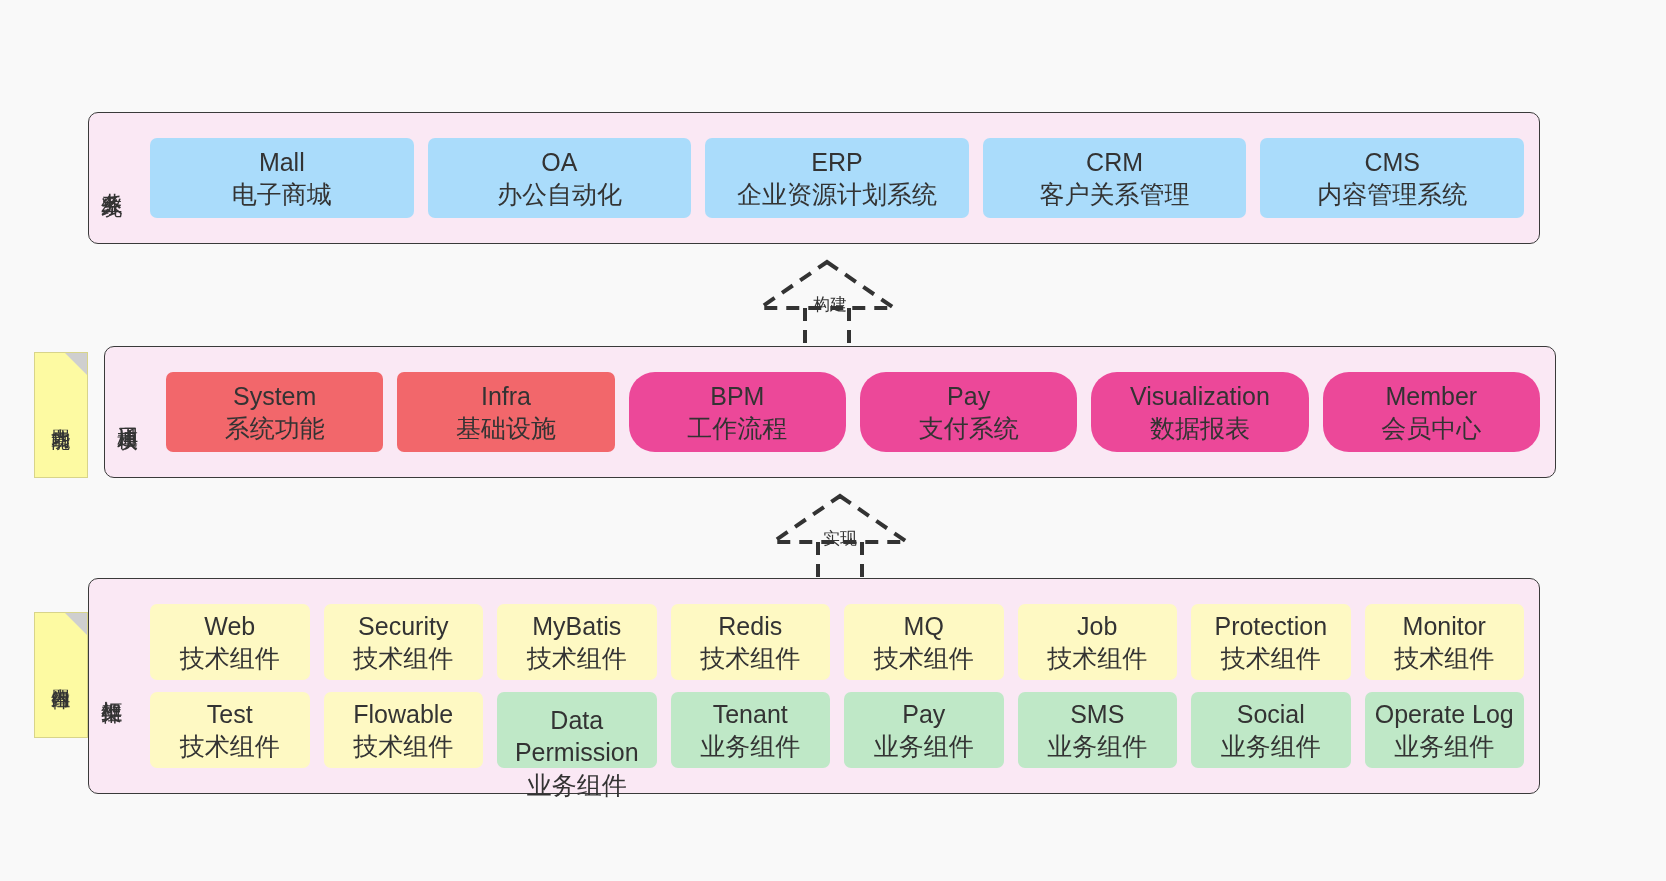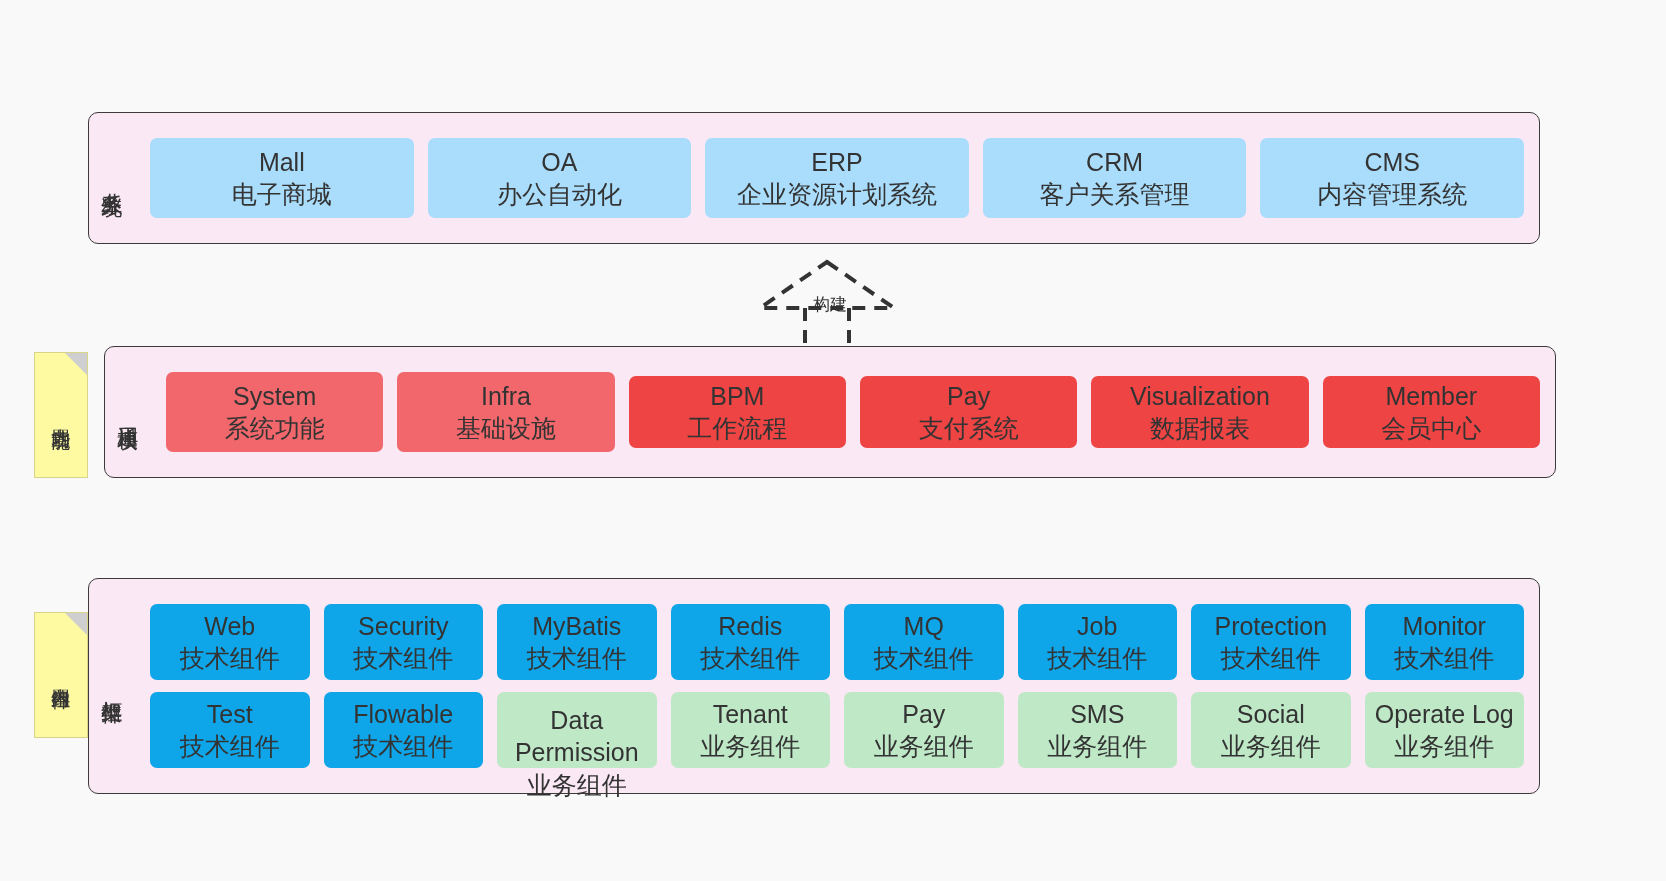--- a/index.html
+++ b/index.html
@@ -82,7 +82,7 @@
 
   .box.blue{background:#aadcfb;height:80px;}
   .box.red{background:#f2676b;height:80px;}
-  .box.pink{background:#ef4444;height:72px;}
+  .box.pink{background:#ec4899;height:80px;border-radius:26px;}
   .box.green{background:#0ea5e9;height:76px;}
   .box.lgreen{background:#bfe8c7;height:76px;}
 

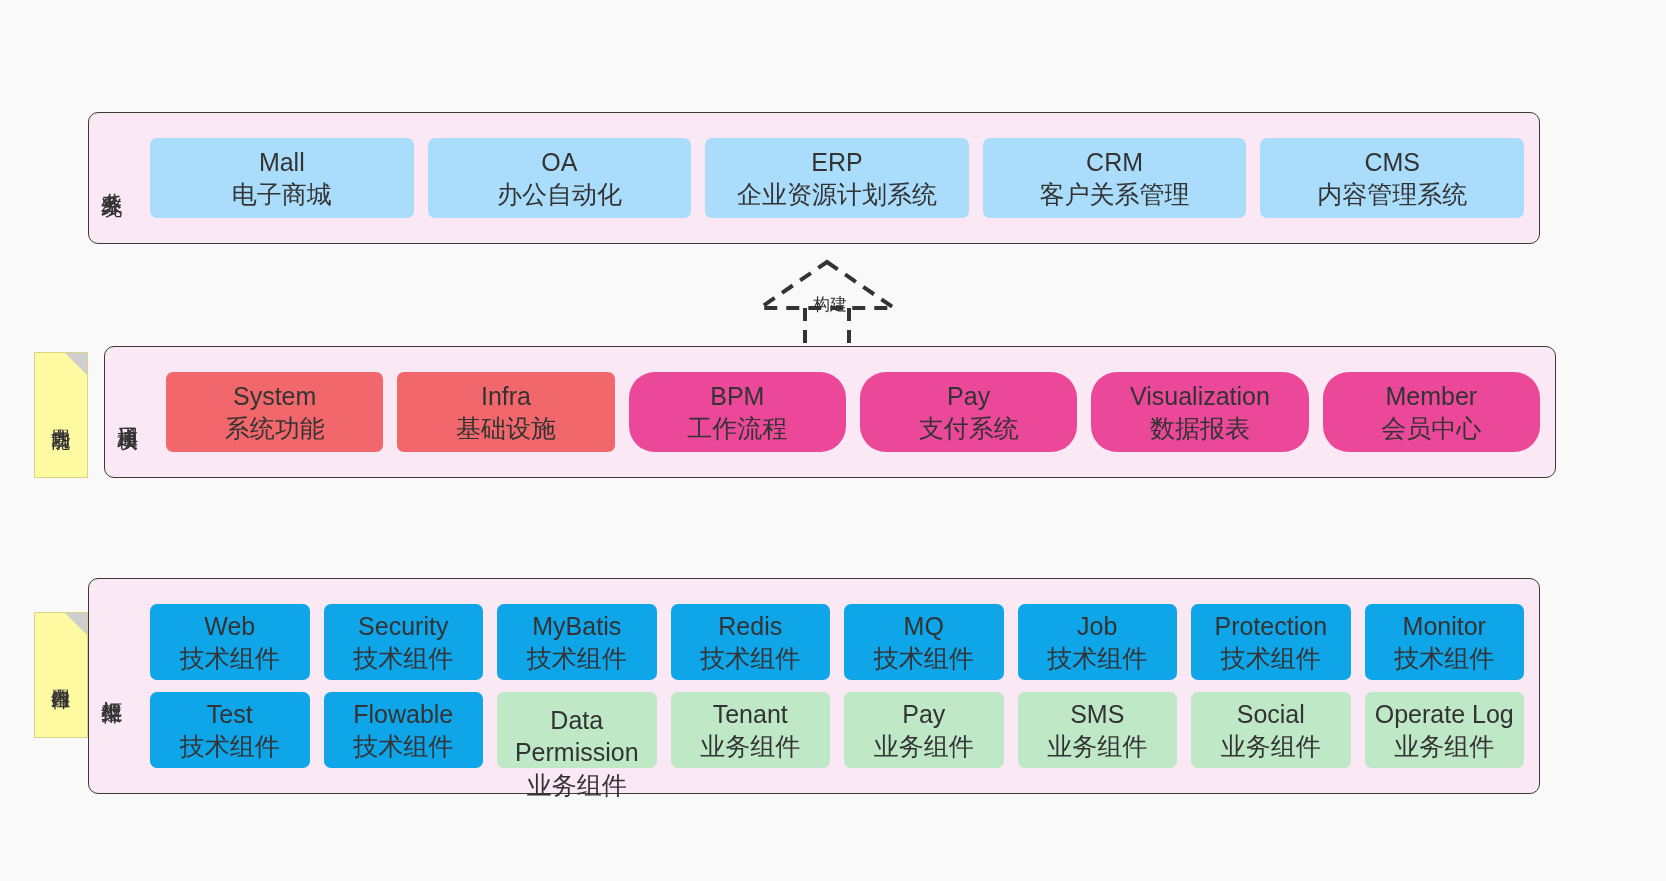--- a/index.html
+++ b/index.html
@@ -200,6 +200,13 @@
     </div>
   </div>
 
+  <div class="conn" style="left:770px;top:492px;width:140px;height:86px;">
+    <svg width="140" height="86" viewBox="0 0 140 86">
+      <path d="M 70 4 L 137 50 L 3 50 Z" fill="#f9f9f9" stroke="#333333" stroke-width="4" stroke-dasharray="13,9" stroke-linecap="butt"></path>
+      <path d="M 48 50 L 48 86 M 92 50 L 92 86" fill="none" stroke="#333333" stroke-width="4" stroke-dasharray="13,9"></path>
+    </svg>
+    <div class="conn-label" style="left:50px;top:38px;width:40px;text-align:center;">实现</div>
+  </div>
 
   <div class="note" style="left:34px;top:612px;width:54px;height:126px;">
     <span>内置组件</span>

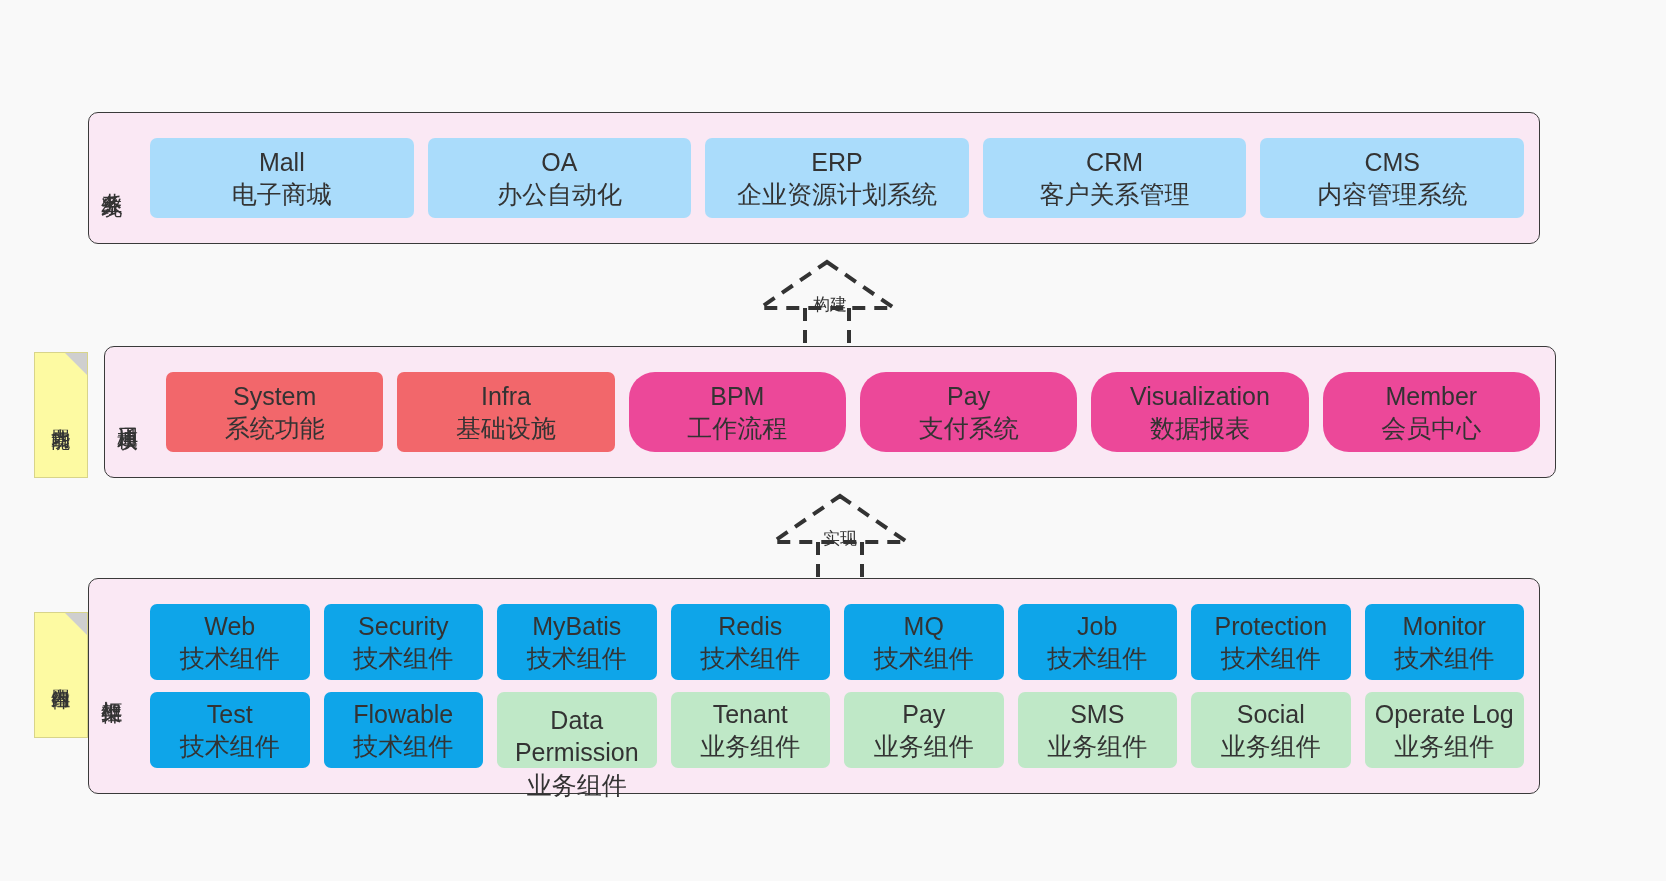--- a/index.html
+++ b/index.html
@@ -83,7 +83,7 @@
   .box.blue{background:#aadcfb;height:80px;}
   .box.red{background:#f2676b;height:80px;}
   .box.pink{background:#ec4899;height:80px;border-radius:26px;}
-  .box.green{background:#0ea5e9;height:76px;}
+  .box.green{background:#fef9c3;height:76px;}
   .box.lgreen{background:#bfe8c7;height:76px;}
 
   

